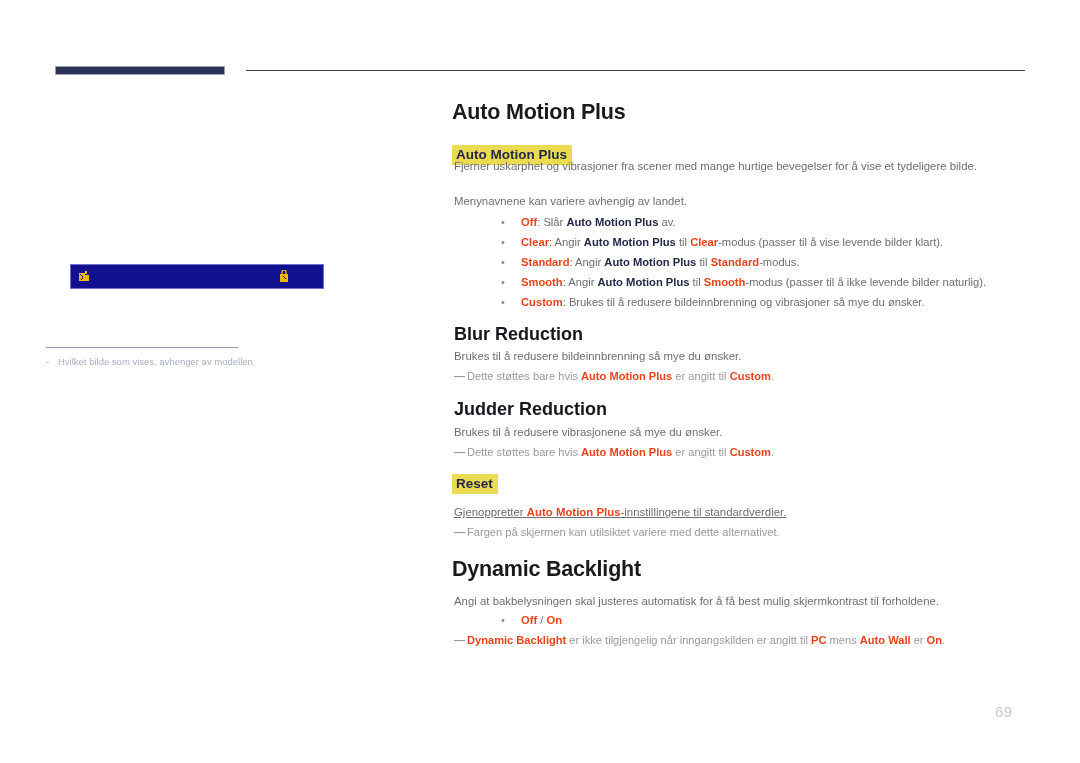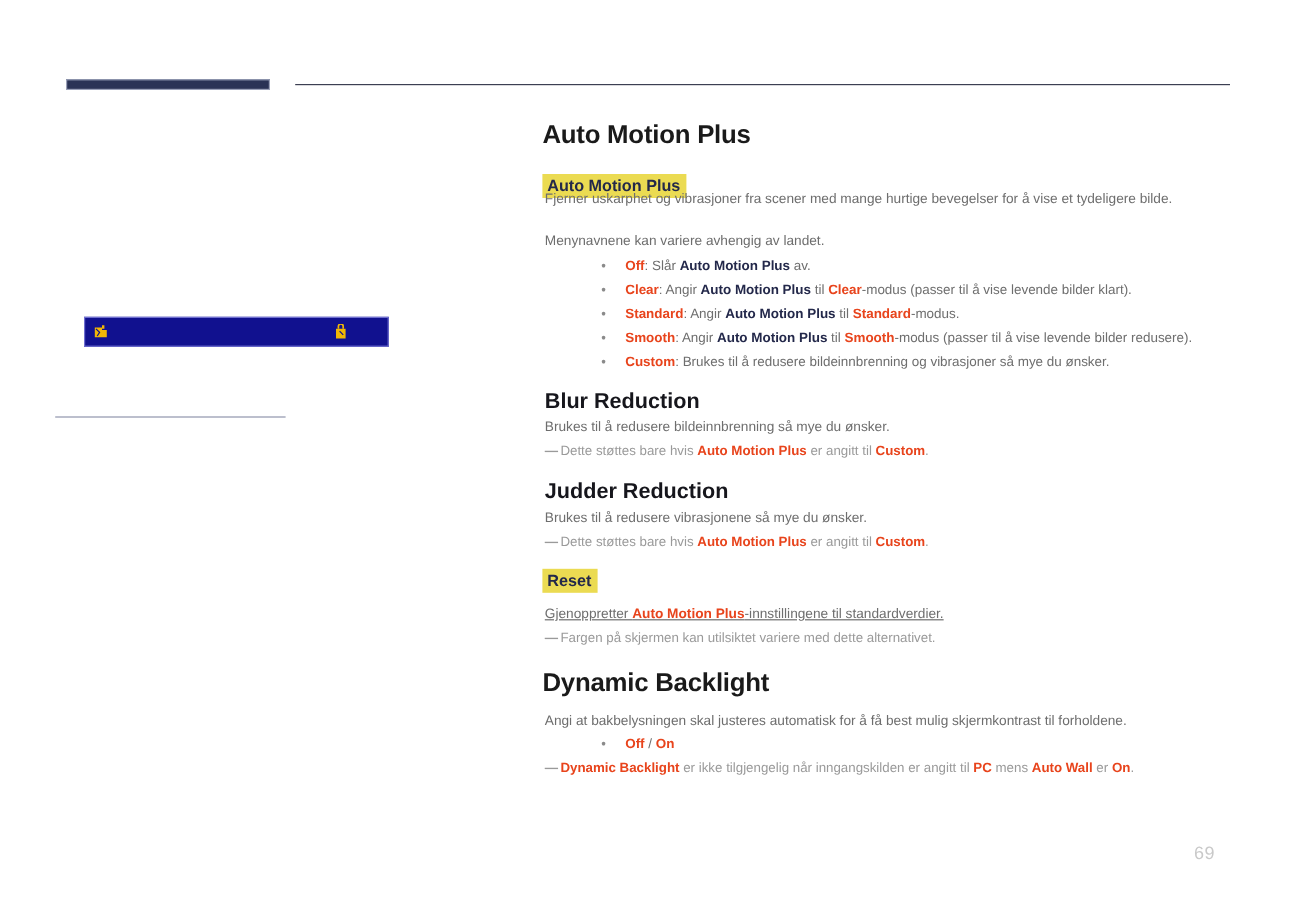--- a/index.html
+++ b/index.html
@@ -238,7 +238,7 @@
   </div>
 
   <div class="bullet-row" style="top:274px;">
-    <span class="dot">•</span><span class="kw">Smooth</span><span class="gy">: </span><span class="gy">Angir </span><span class="nv">Auto Motion Plus</span><span class="gy"> til </span><span class="kw">Smooth</span><span class="gy">-modus (passer til å vise levende bilder redusere).</span>
+    <span class="dot">•</span><span class="kw">Smooth</span><span class="gy">: </span><span class="gy">Angir </span><span class="nv">Auto Motion Plus</span><span class="gy"> til </span><span class="kw">Smooth</span><span class="gy">-modus (passer til å ikke levende bilder naturlig).</span>
   </div>
 
   <div class="bullet-row" style="top:294px;">

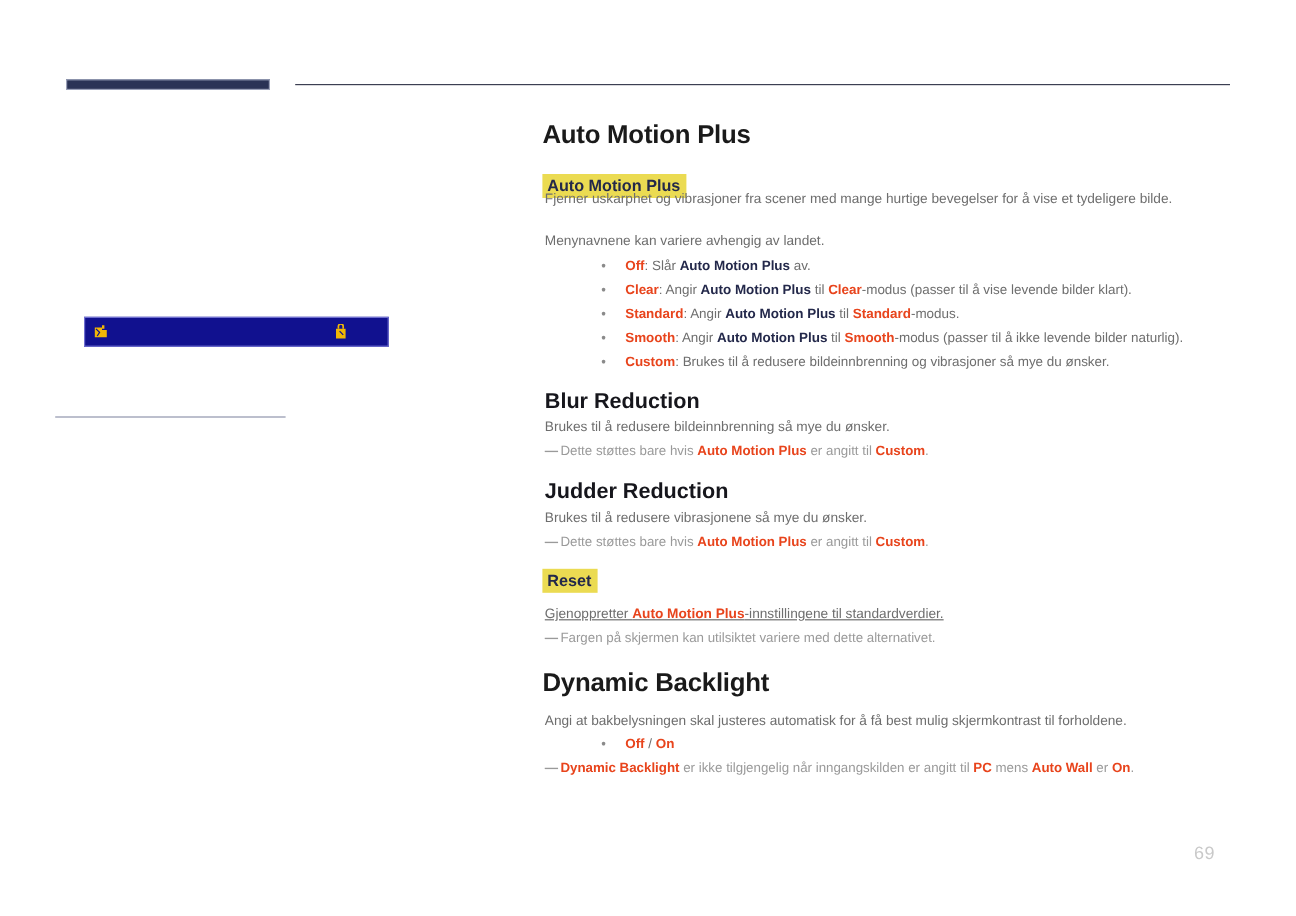--- a/index.html
+++ b/index.html
@@ -214,6 +214,9 @@
   </div>
 
   <div class="footnote-rule"></div>
+  <div class="footnote">
+    <span class="dash">-</span><span>Hvilket bilde som vises, avhenger av modellen.</span>
+  </div>
 </div>
 
 <div class="content">

